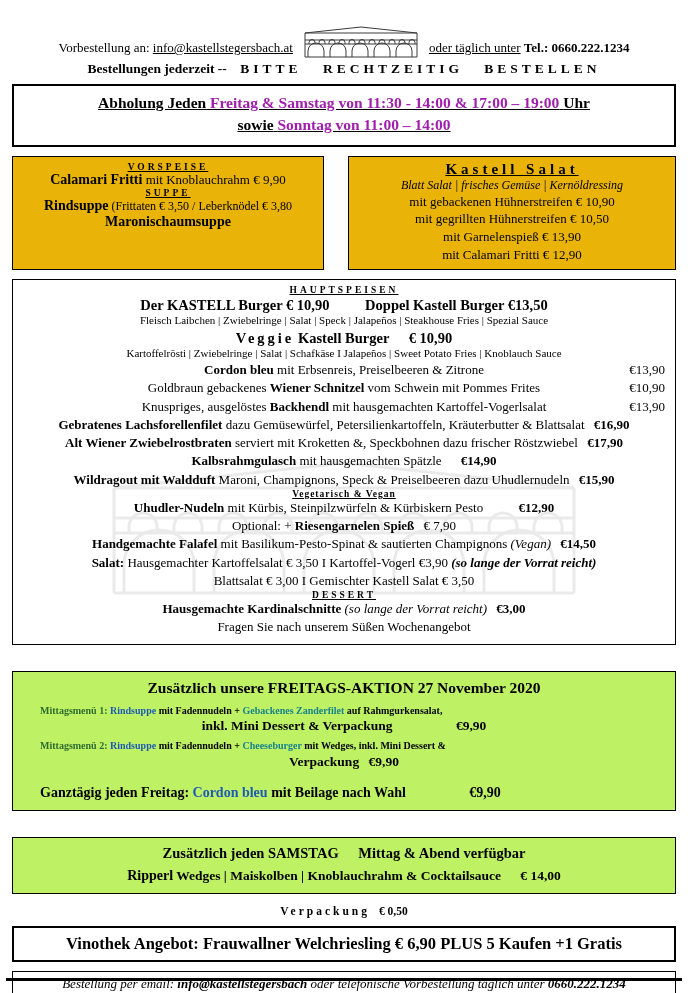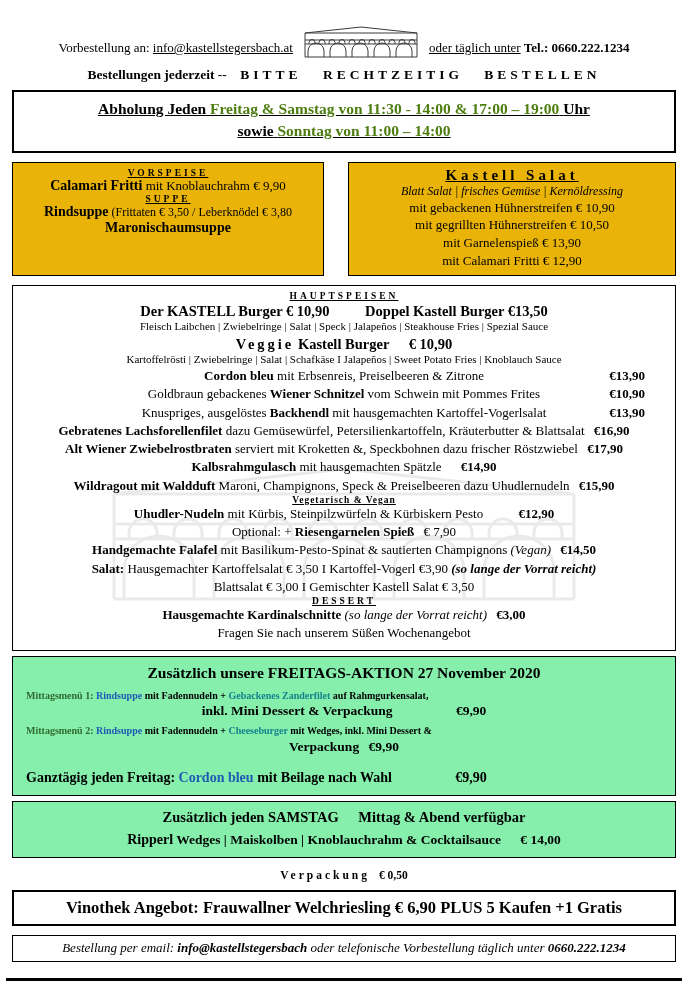--- a/index.html
+++ b/index.html
@@ -19,7 +19,7 @@
   .contact-line .seg { white-space: nowrap; padding-bottom: 1px; }
   .u { text-decoration: underline; }
   .logo-svg { display: block; margin: 0 4px -1px 4px; }
-  .order-line { text-align: center; font-weight: bold; font-size: 13.5px; margin-top: 10px; }
+  .order-line { text-align: center; font-weight: bold; font-size: 13.5px; margin-top: 4px; }
   .order-spaced { letter-spacing: 4px; word-spacing: 14px; margin-left: 10px; }
 
   

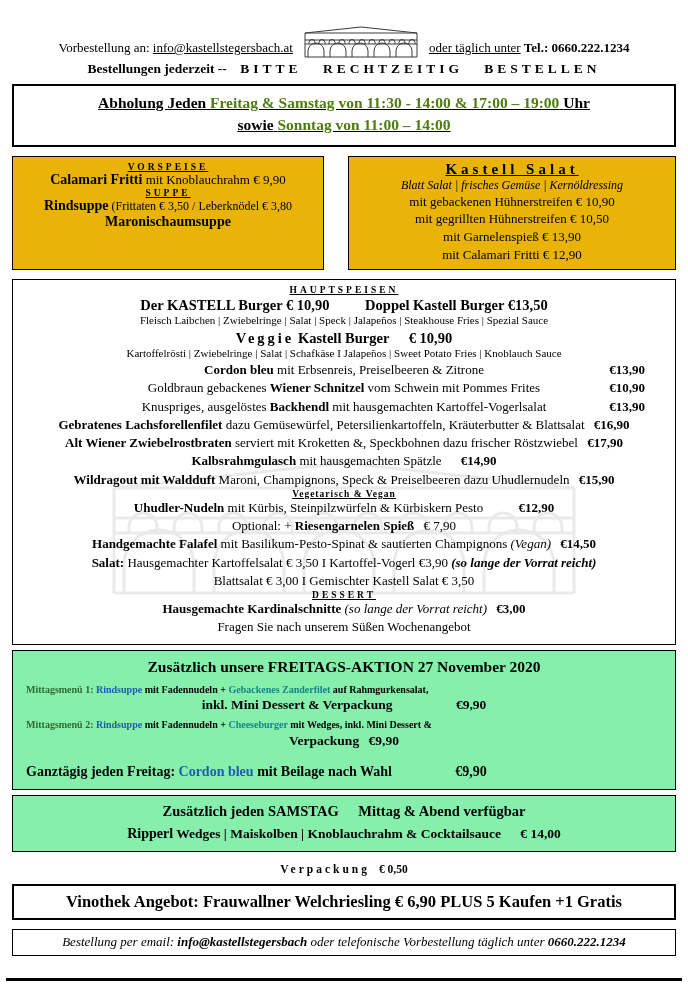--- a/index.html
+++ b/index.html
@@ -25,7 +25,7 @@
   
   .pickup-box { border: 2px solid #000; margin-top: 7px; padding: 6px 4px 8px; text-align: center; }
   .pickup-line { font-weight: bold; font-size: 15.5px; text-decoration: underline; line-height: 1.45; }
-  .red { color: #4d7c0f; }
+  .red { color: #a21caf; }
 
   
   .twocol { display: flex; gap: 24px; margin-top: 9px; align-items: stretch; }

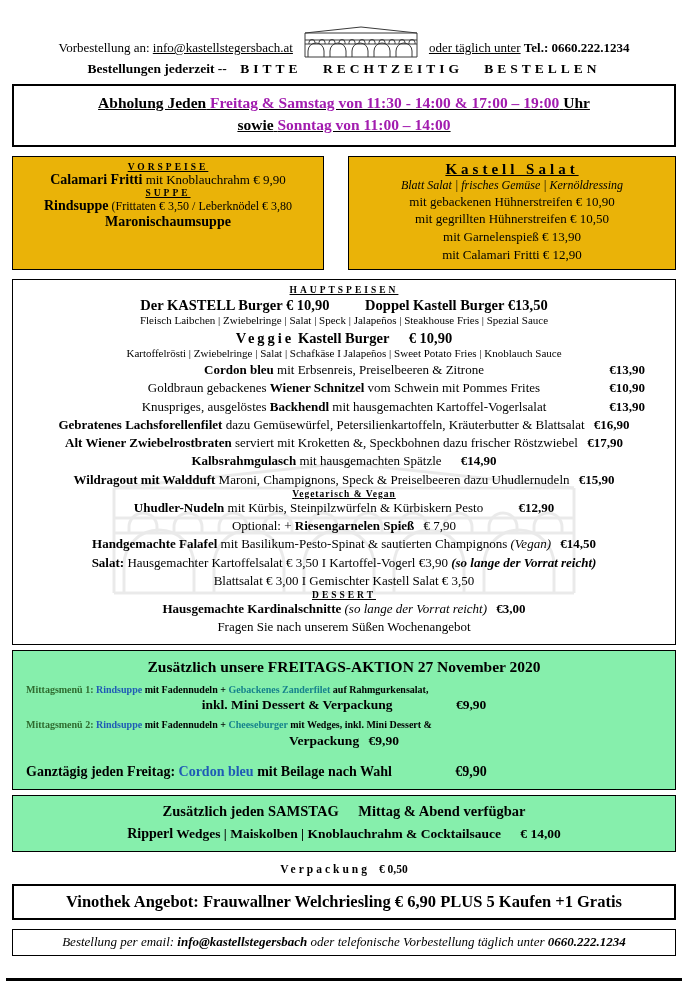--- a/index.html
+++ b/index.html
@@ -49,7 +49,7 @@
   .i { font-style: italic; }
   .sm { font-size: 13px; }
   .ls { letter-spacing: 3px; }
-  .price-abs { position: absolute; right: 20px; font-weight: bold; }
+  .price-abs { position: absolute; right: 0; font-weight: normal; }
   .gpx { margin-left: 6px; }
   .gpm { margin-left: 16px; }
   .gpl { margin-left: 32px; }

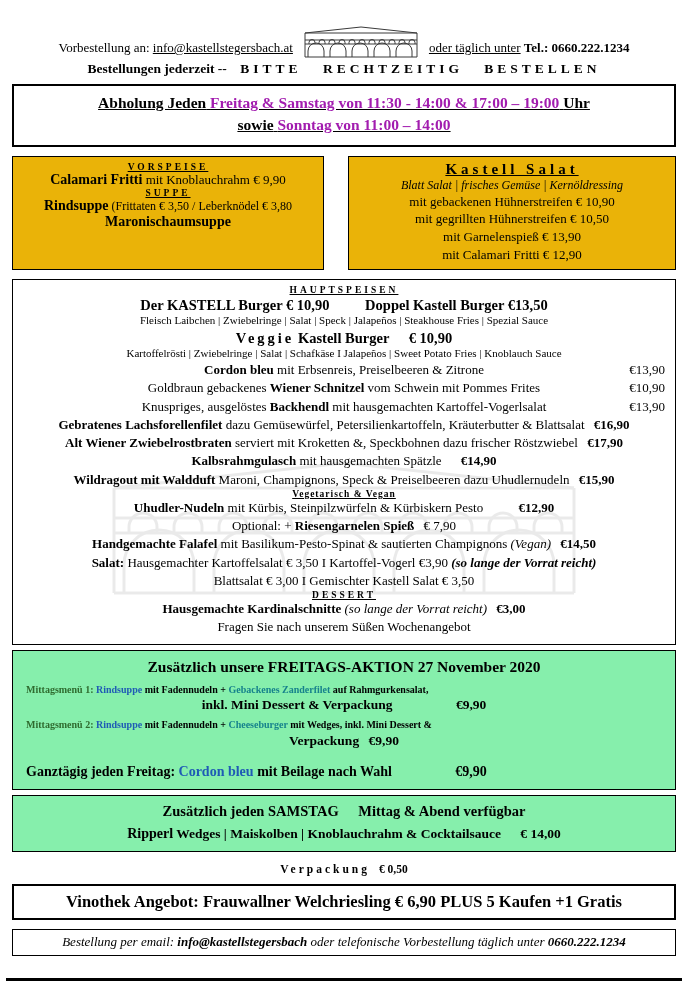--- a/index.html
+++ b/index.html
@@ -57,7 +57,7 @@
   .watermark { position: absolute; left: 50%; top: 168px; transform: translateX(-50%); opacity: 0.08; pointer-events: none; }
 
   
-  .yellow-box { background: #86efac; border: 1.5px solid #000; margin-top: 5px; padding: 7px 13px 9px; }
+  .yellow-box { background: #bef264; border: 1.5px solid #000; margin-top: 26px; padding: 7px 27px 9px; }
   .fri-title { text-align: center; font-weight: bold; font-size: 15.5px; margin-bottom: 7px; }
   .menu-line { font-weight: bold; font-size: 10px; margin-top: 4px; text-align: left; line-height: 1.35; }
   .menu-line2 { text-align: center; font-weight: bold; font-size: 13.5px; line-height: 1.35; }

